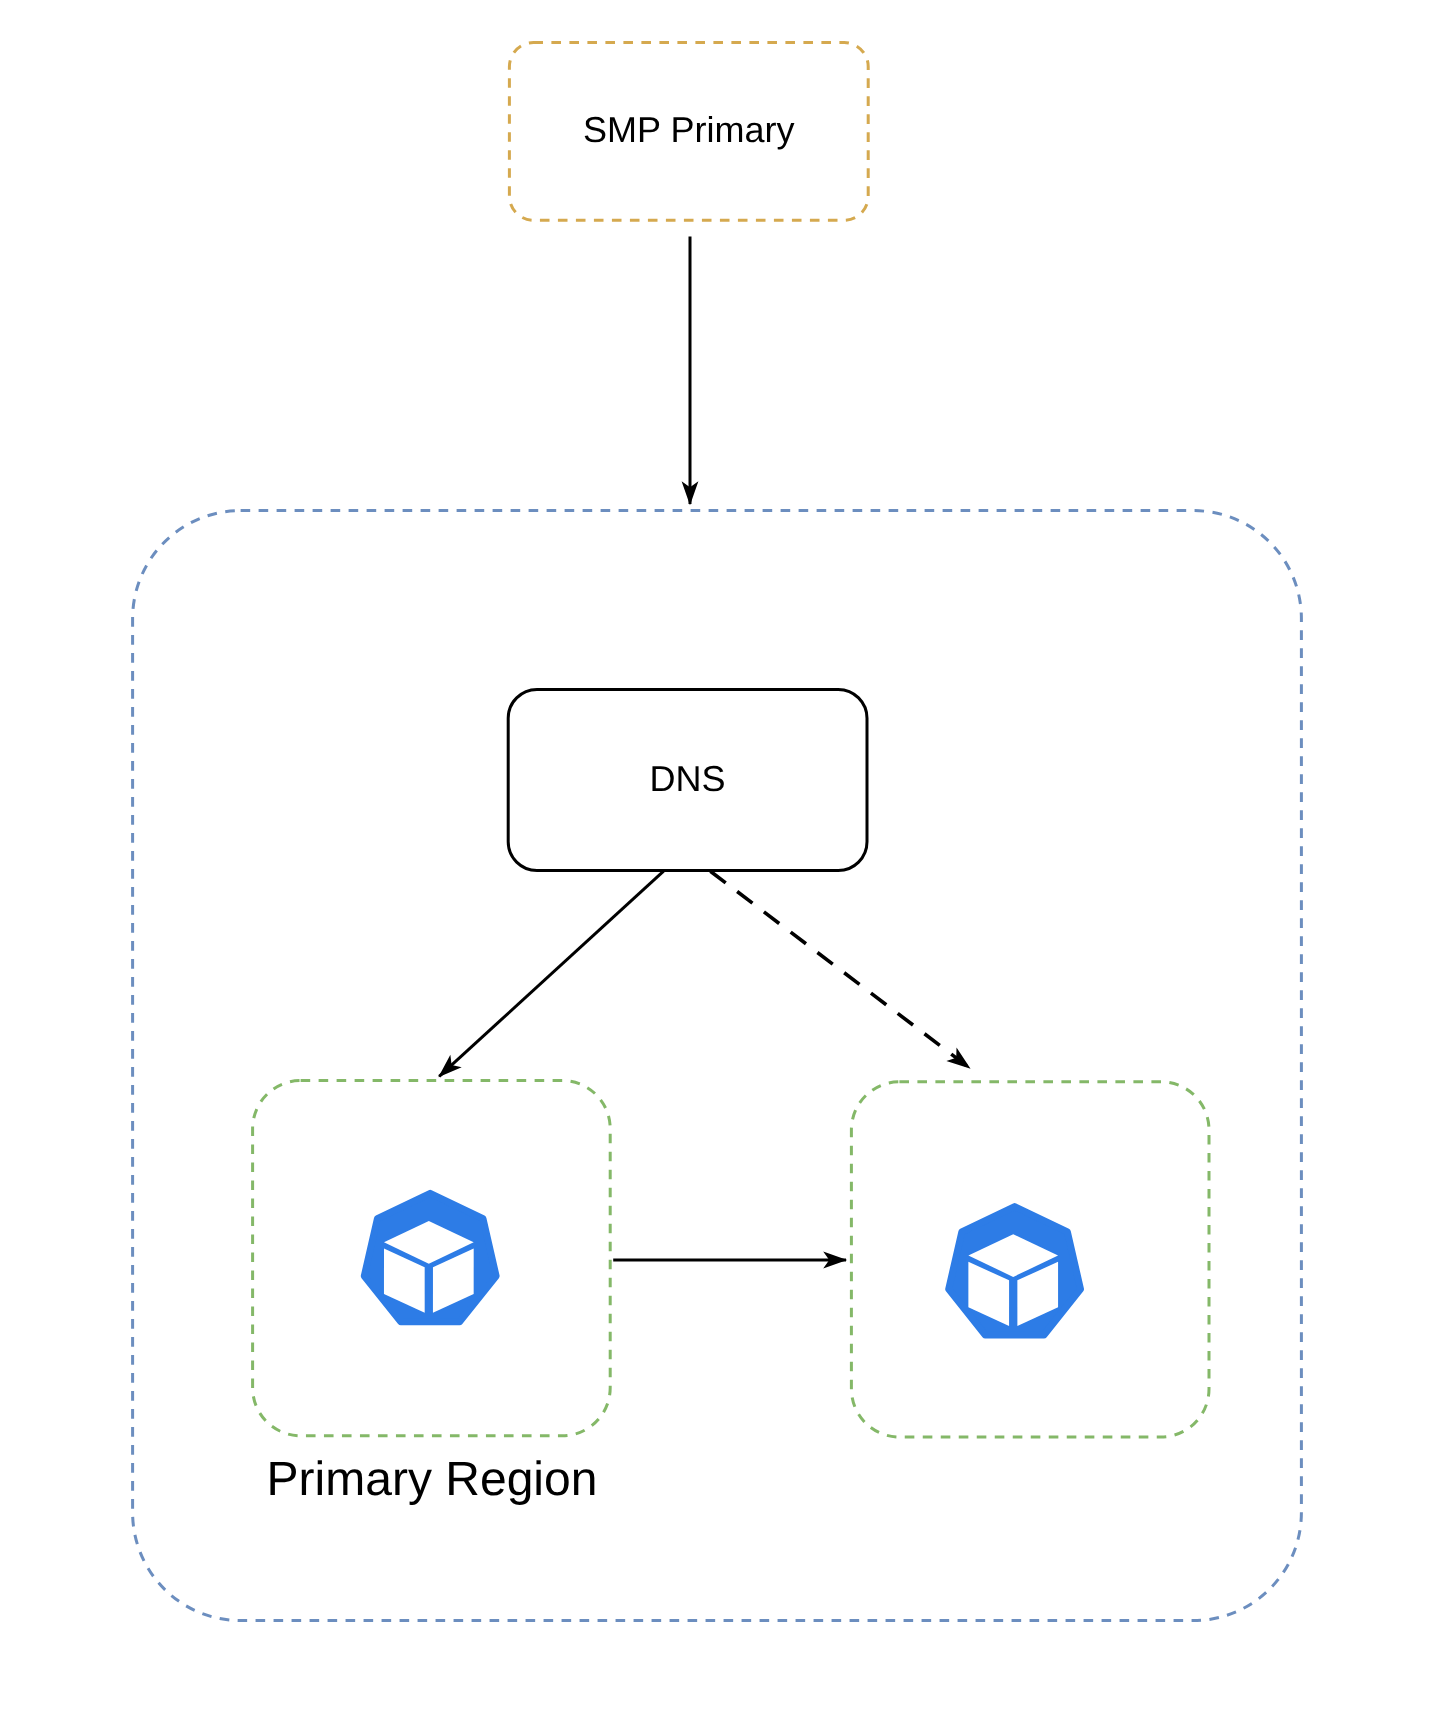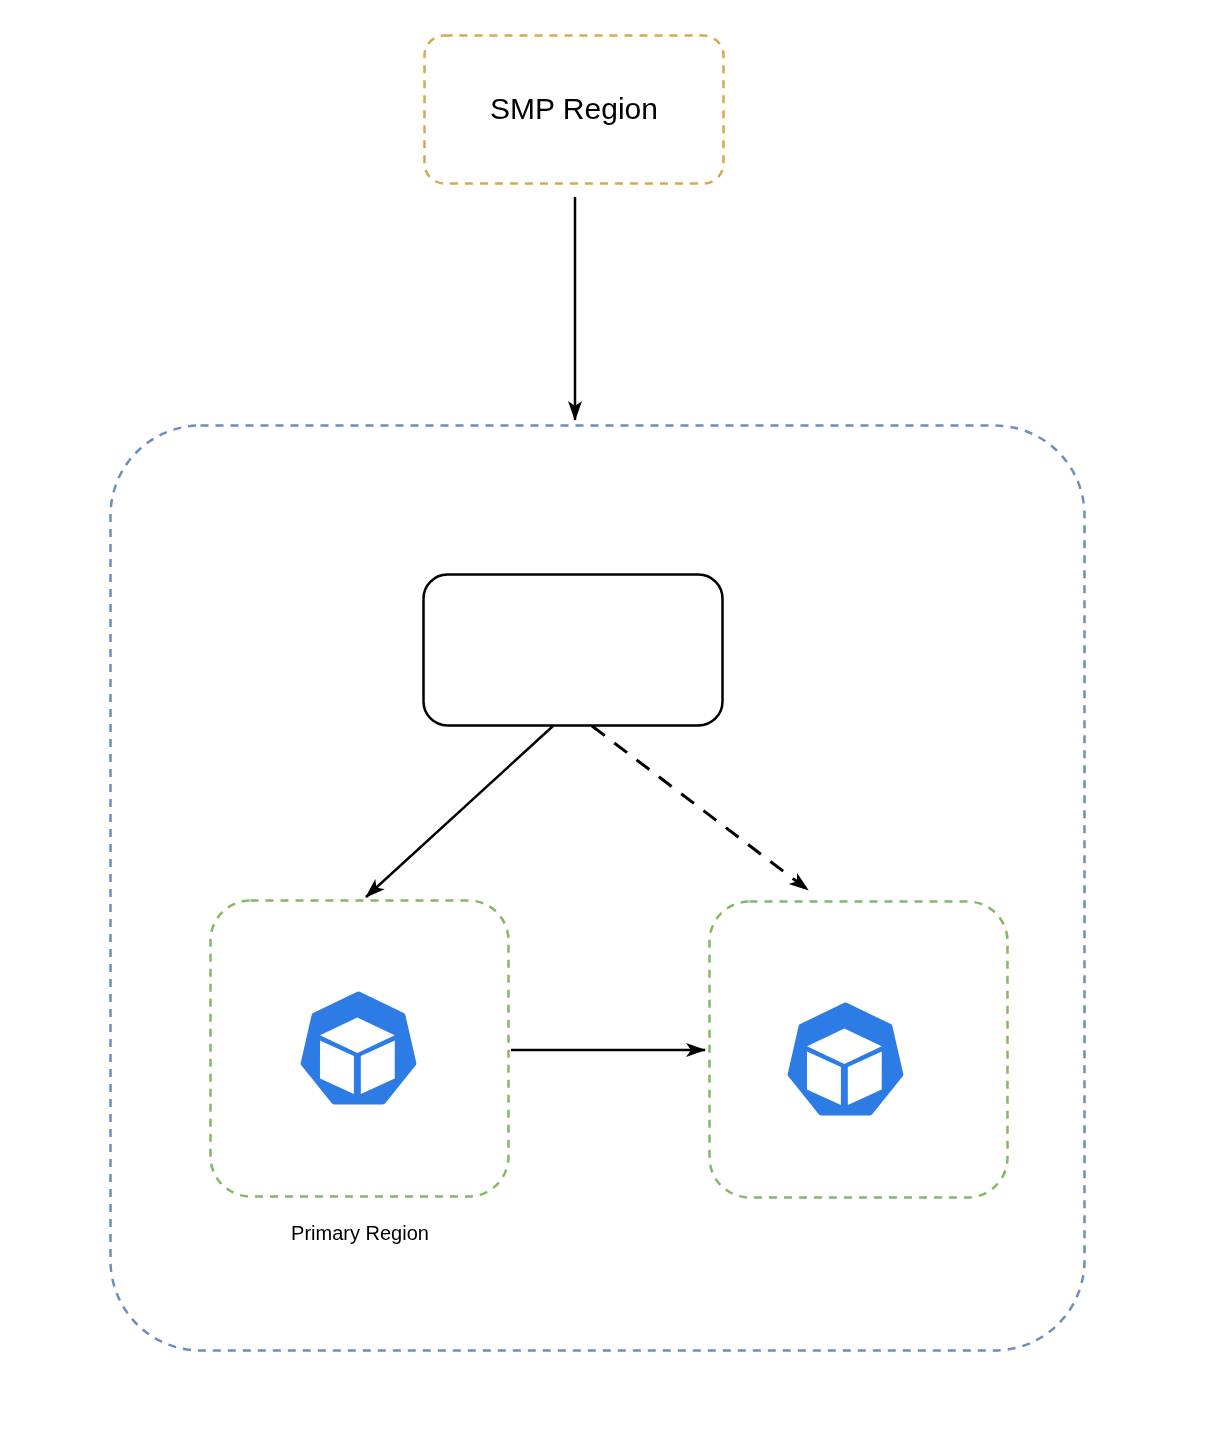--- a/index.html
+++ b/index.html
@@ -78,7 +78,7 @@
     </g>
   </svg>
 
-  <div class="node-label" style="left:424px; top:35px; width:300px; height:148px;">SMP Region</div>
+  <div class="node-label" style="left:424px; top:35px; width:300px; height:148px;">SMP Primary</div>
 
 
   <div class="caption-label" style="left:185px; top:1212px; width:350px;">Primary Region</div>

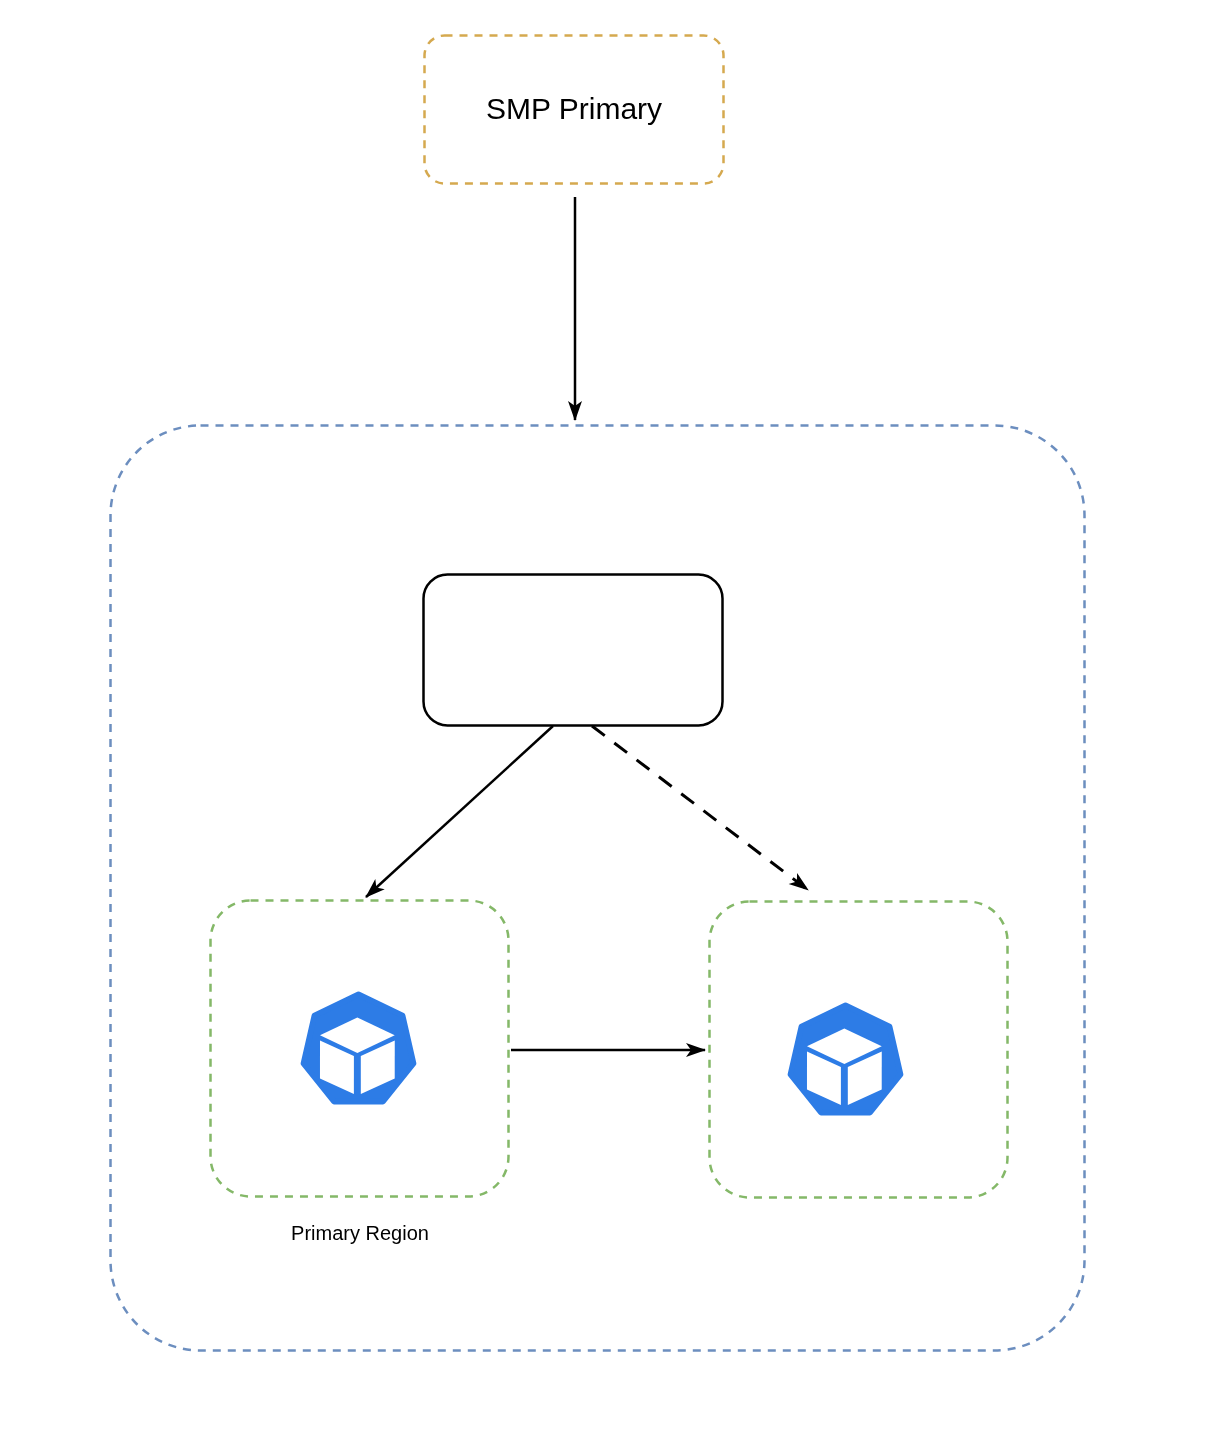--- a/index.html
+++ b/index.html
@@ -80,6 +80,7 @@
 
   <div class="node-label" style="left:424px; top:35px; width:300px; height:148px;">SMP Primary</div>
 
+  <div class="node-label" style="left:423px; top:574px; width:300px; height:151px;">DNS</div>
 
   <div class="caption-label" style="left:185px; top:1212px; width:350px;">Primary Region</div>
 

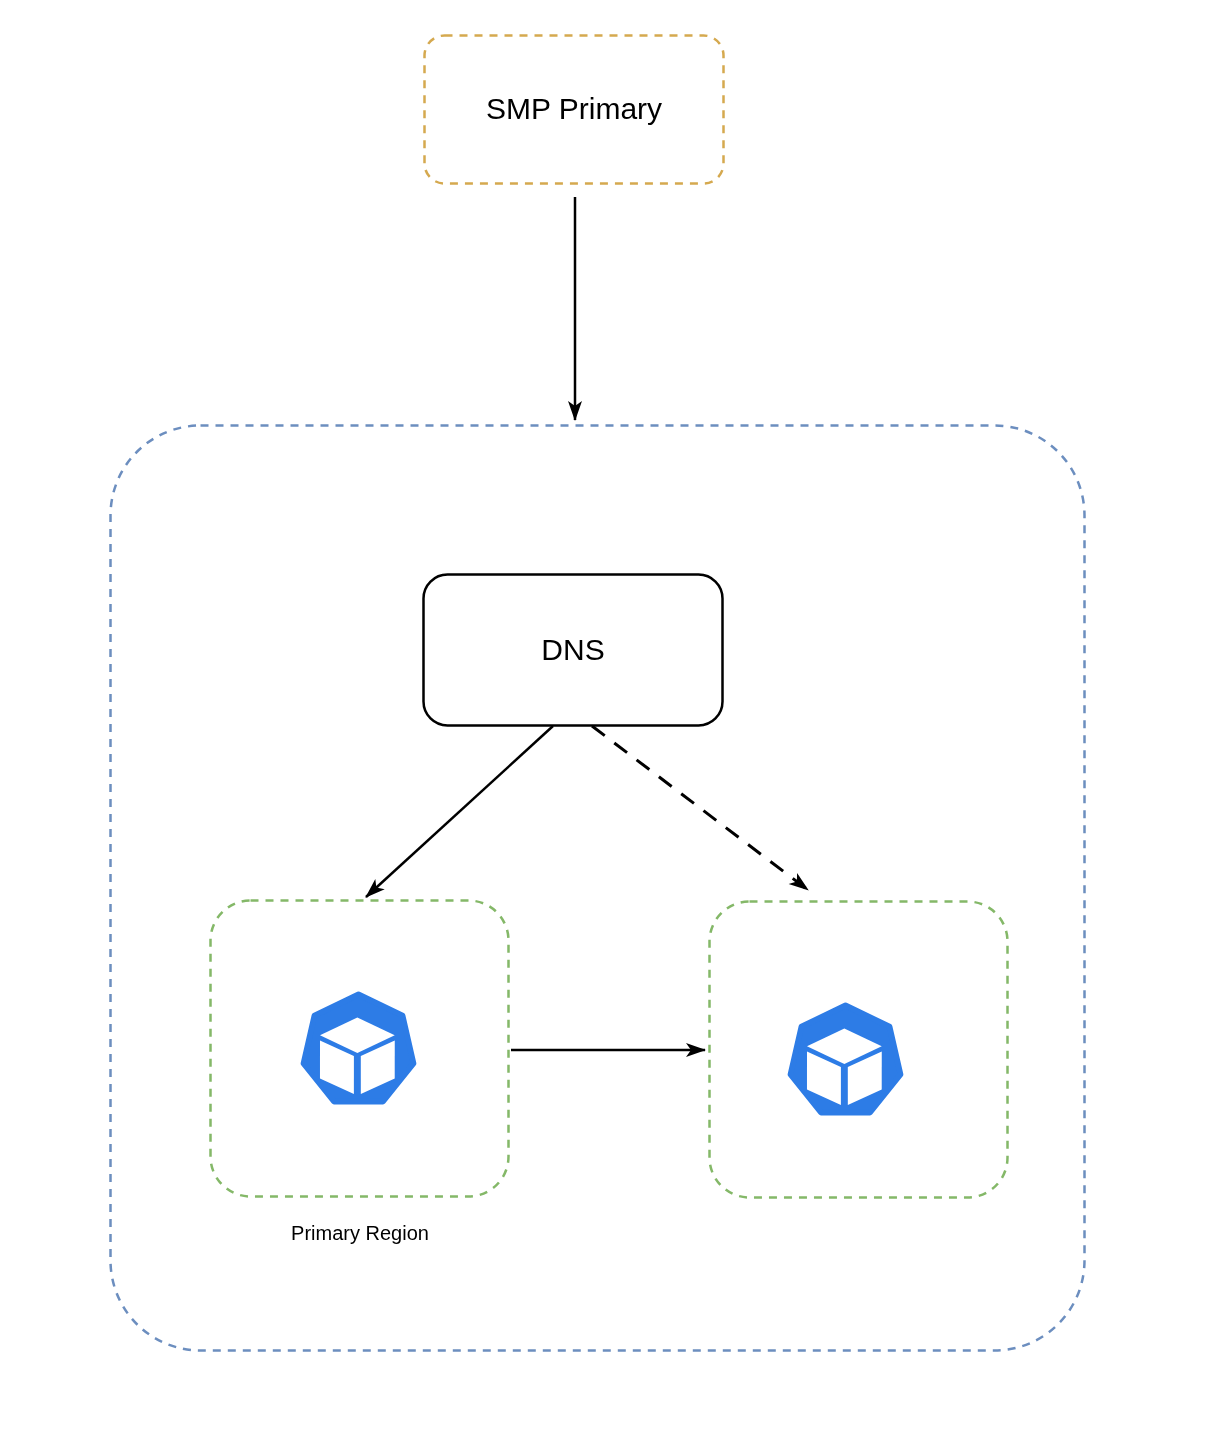--- a/index.html
+++ b/index.html
@@ -25,7 +25,7 @@
   }
   .caption-label {
     position: absolute;
-    font-size: 20px;
+    font-size: 40px;
     line-height: 42px;
     color: #000000;
     text-align: center;

